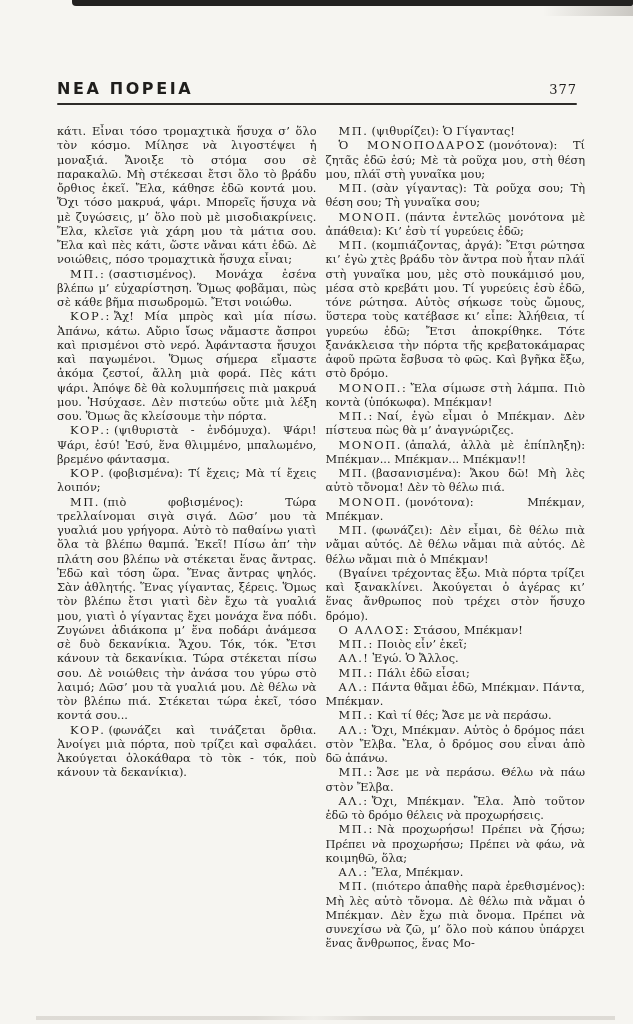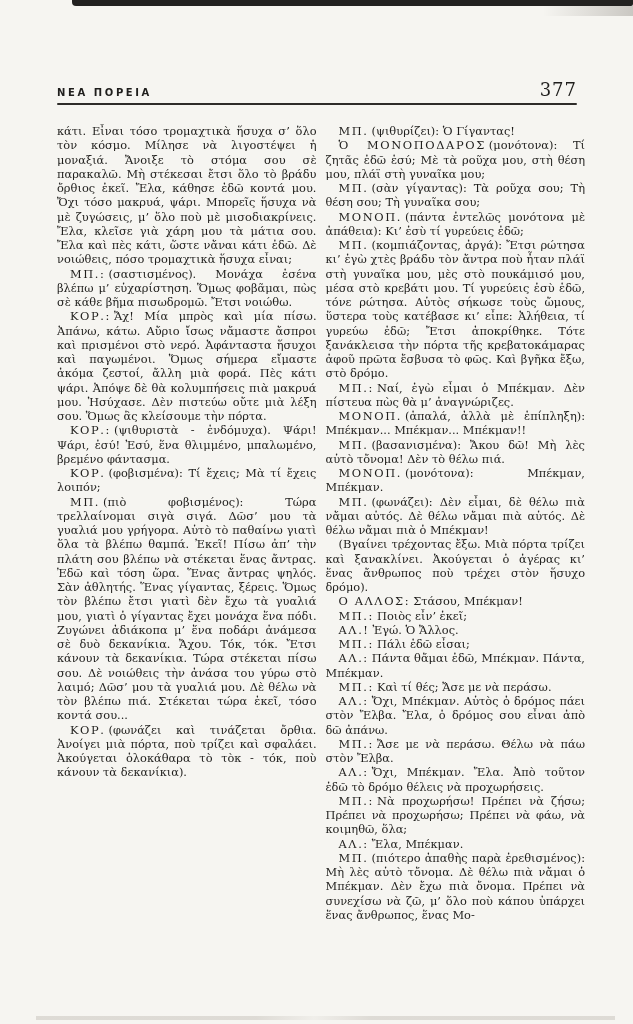--- a/index.html
+++ b/index.html
@@ -36,7 +36,7 @@
   .journal-title{
     font-family:"DejaVu Sans", sans-serif;
     font-weight:bold;
-    font-size:10px;
+    font-size:16px;
     letter-spacing:2.6px;
   }
   .page-number{

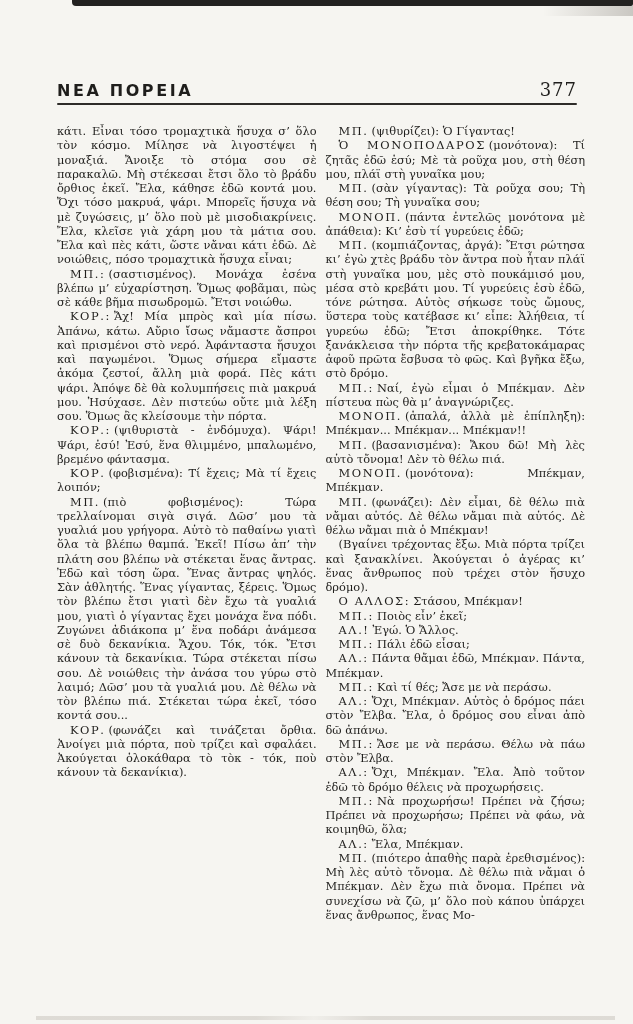--- a/index.html
+++ b/index.html
@@ -40,7 +40,7 @@
     letter-spacing:2.6px;
   }
   .page-number{
-    font-size:18px;
+    font-size:13px;
     letter-spacing:1px;
   }
   .header-rule{

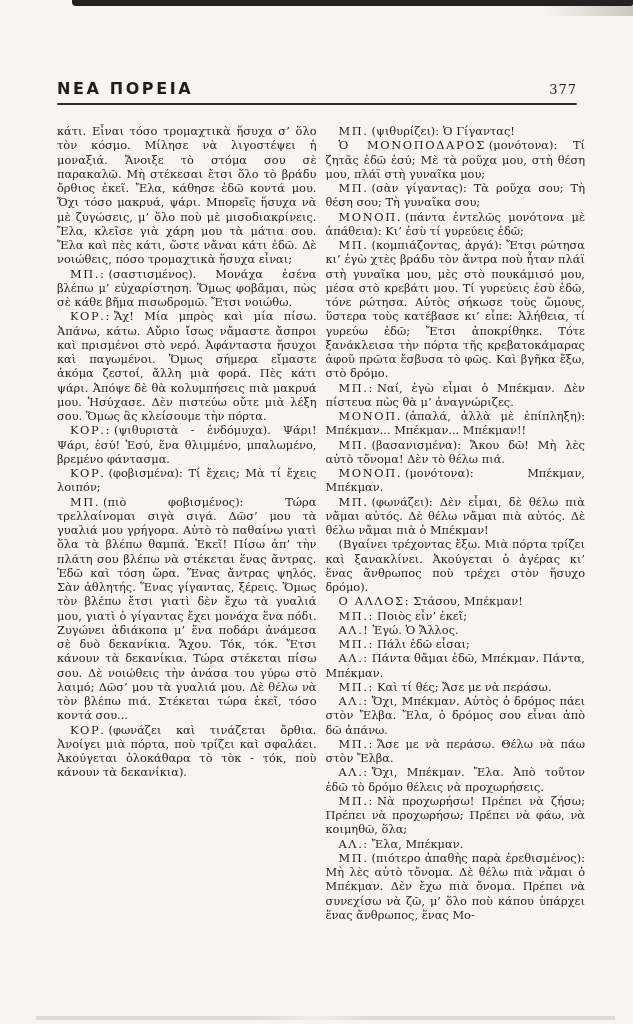--- a/index.html
+++ b/index.html
@@ -111,6 +111,7 @@
 
       <p class="para"><span class="speaker">ΜΠ.</span><span>(κομπιάζοντας, ἀργά): Ἔτσι ρώτησα κι’ ἐγὼ χτὲς βράδυ τὸν ἄντρα ποὺ ἦταν πλάϊ στὴ γυναῖκα μου, μὲς στὸ πουκάμισό μου, μέσα στὸ κρεβάτι μου. Τί γυρεύεις ἐσὺ ἐδῶ, τόνε ρώτησα. Αὐτὸς σήκωσε τοὺς ὤμους, ὕστερα τοὺς κατέβασε κι’ εἶπε: Ἀλήθεια, τί γυρεύω ἐδῶ; Ἔτσι ἀποκρίθηκε. Τότε ξανάκλεισα τὴν πόρτα τῆς κρεβατοκάμαρας ἀφοῦ πρῶτα ἔσβυσα τὸ φῶς. Καὶ βγῆκα ἔξω, στὸ δρόμο.</span></p>
 
+      <p class="para"><span class="speaker">ΜΟΝΟΠ.:</span><span>Ἔλα σίμωσε στὴ λάμπα. Πιὸ κοντὰ (ὑπόκωφα). Μπέκμαν!</span></p>
 
       <p class="para"><span class="speaker">ΜΠ.:</span><span>Ναί, ἐγὼ εἶμαι ὁ Μπέκμαν. Δὲν πίστευα πὼς θὰ μ’ ἀναγνώριζες.</span></p>
 

